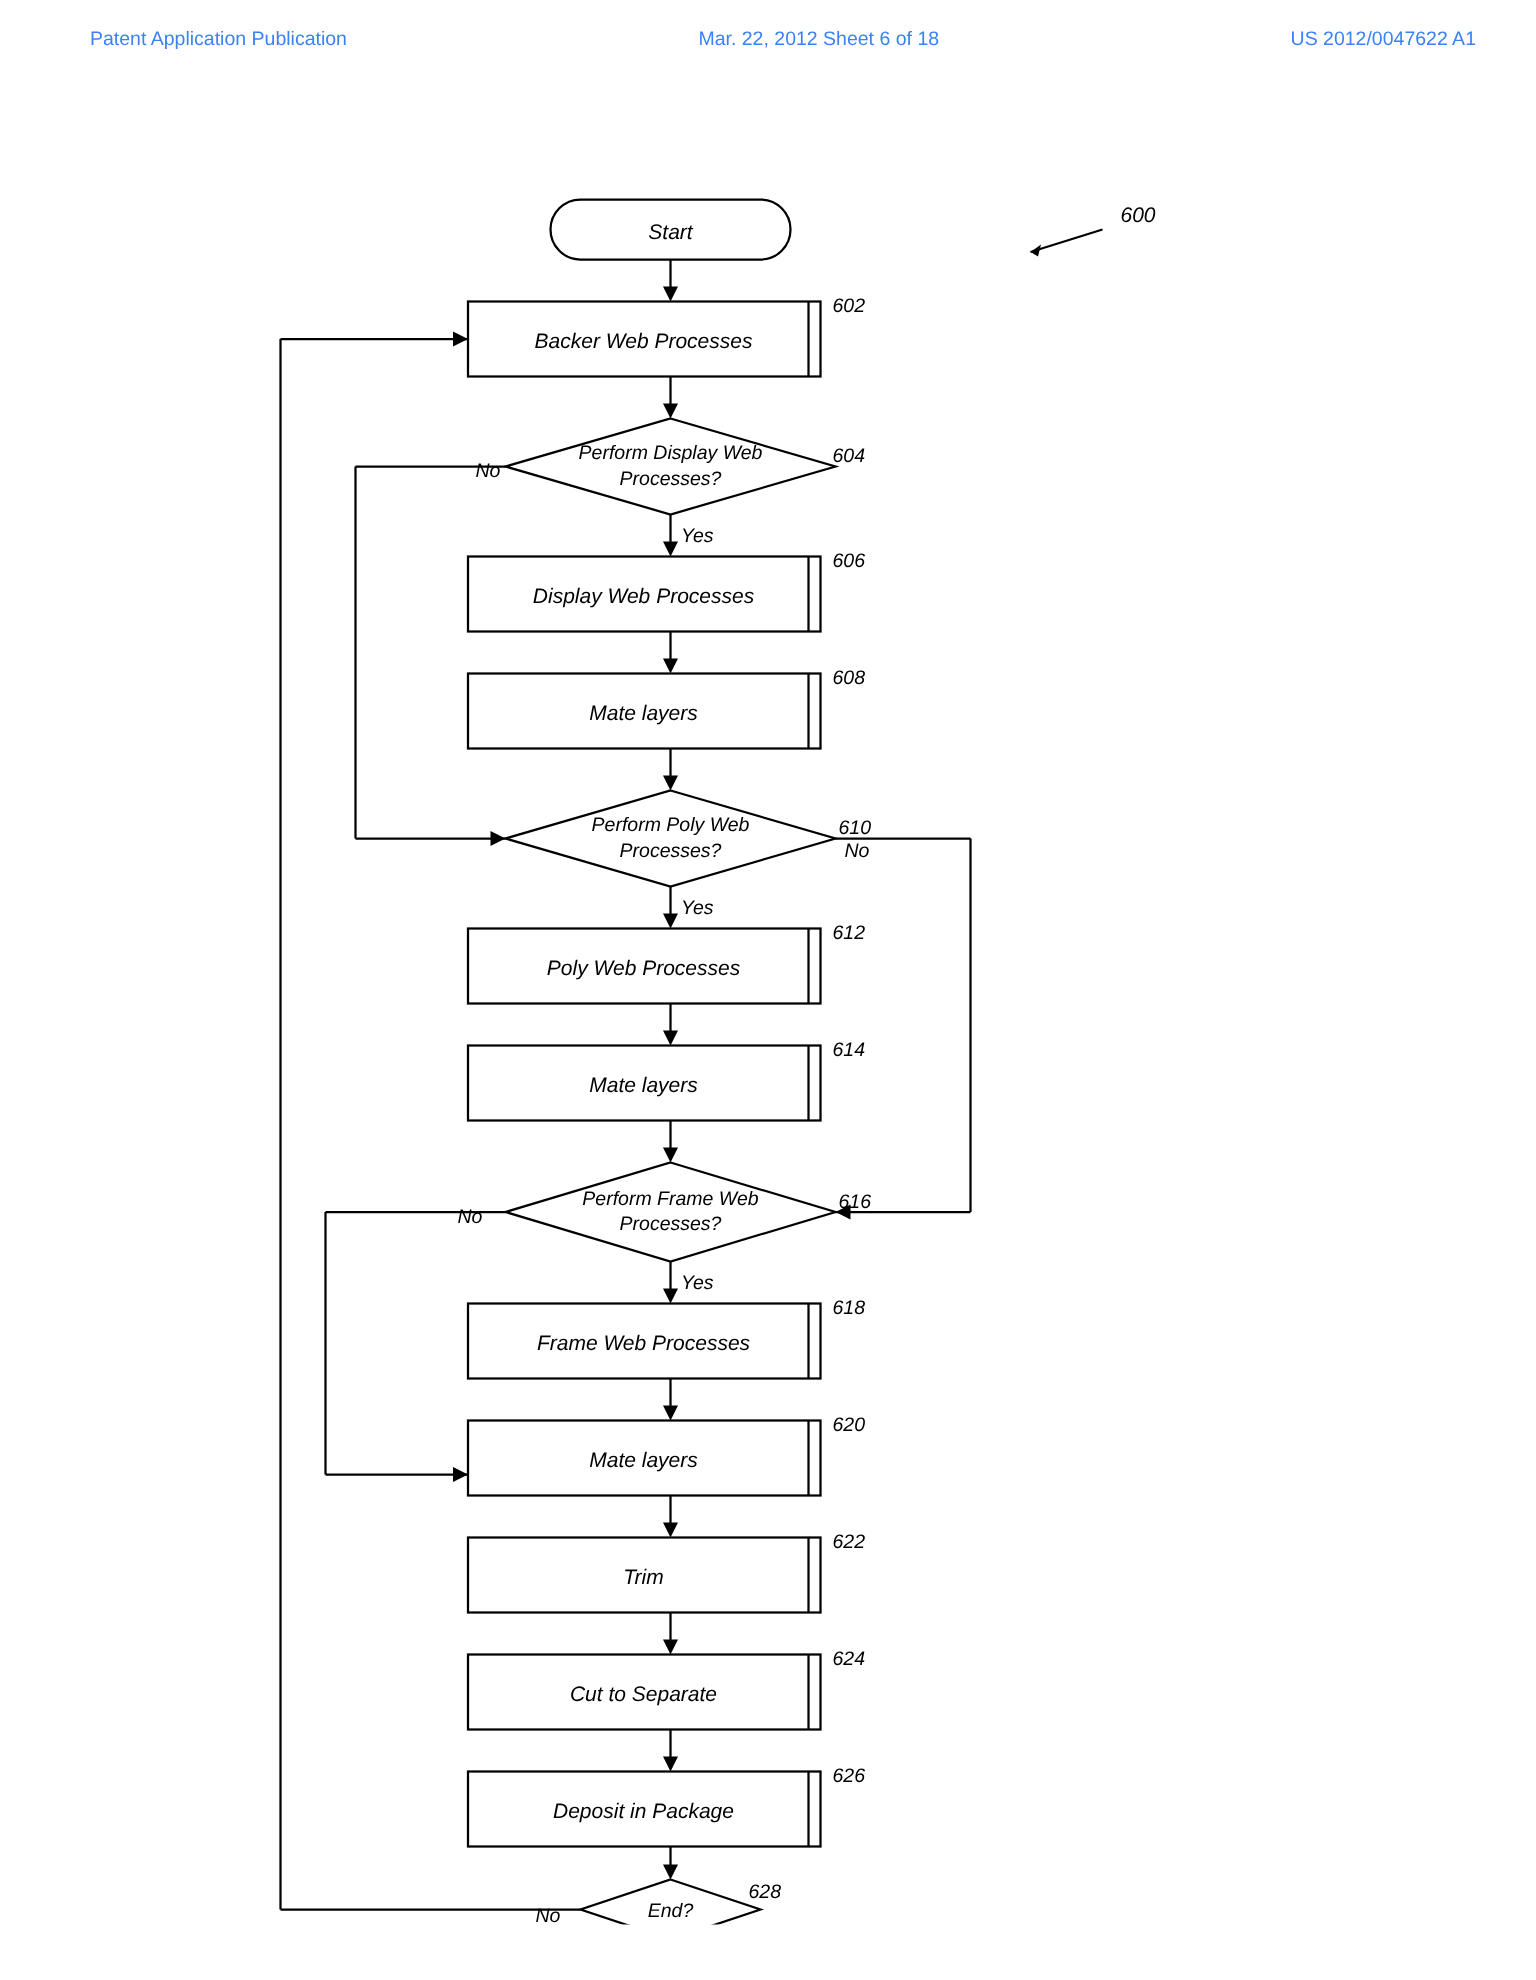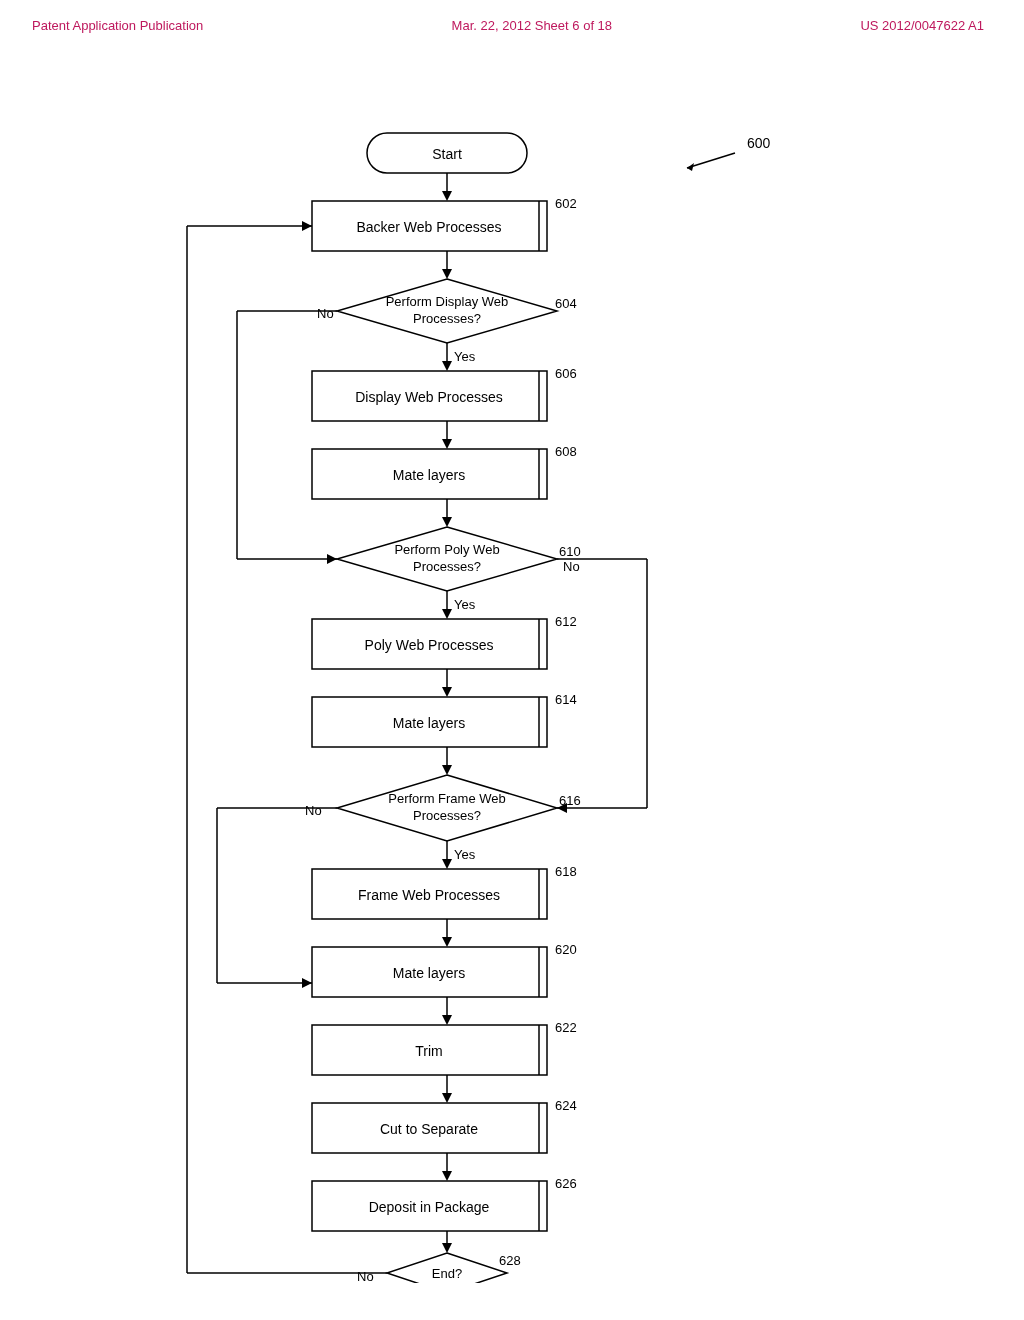--- a/index.html
+++ b/index.html
@@ -16,9 +16,9 @@
       display: flex;
       justify-content: space-between;
       align-items: center;
-      padding: 18px 40px 10px 32px;
+      padding: 18px 40px 10px 60px;
       font-size: 13px;
-      color: #be185d;
+      color: #3b82f6;
     }
 
     .diagram-container {

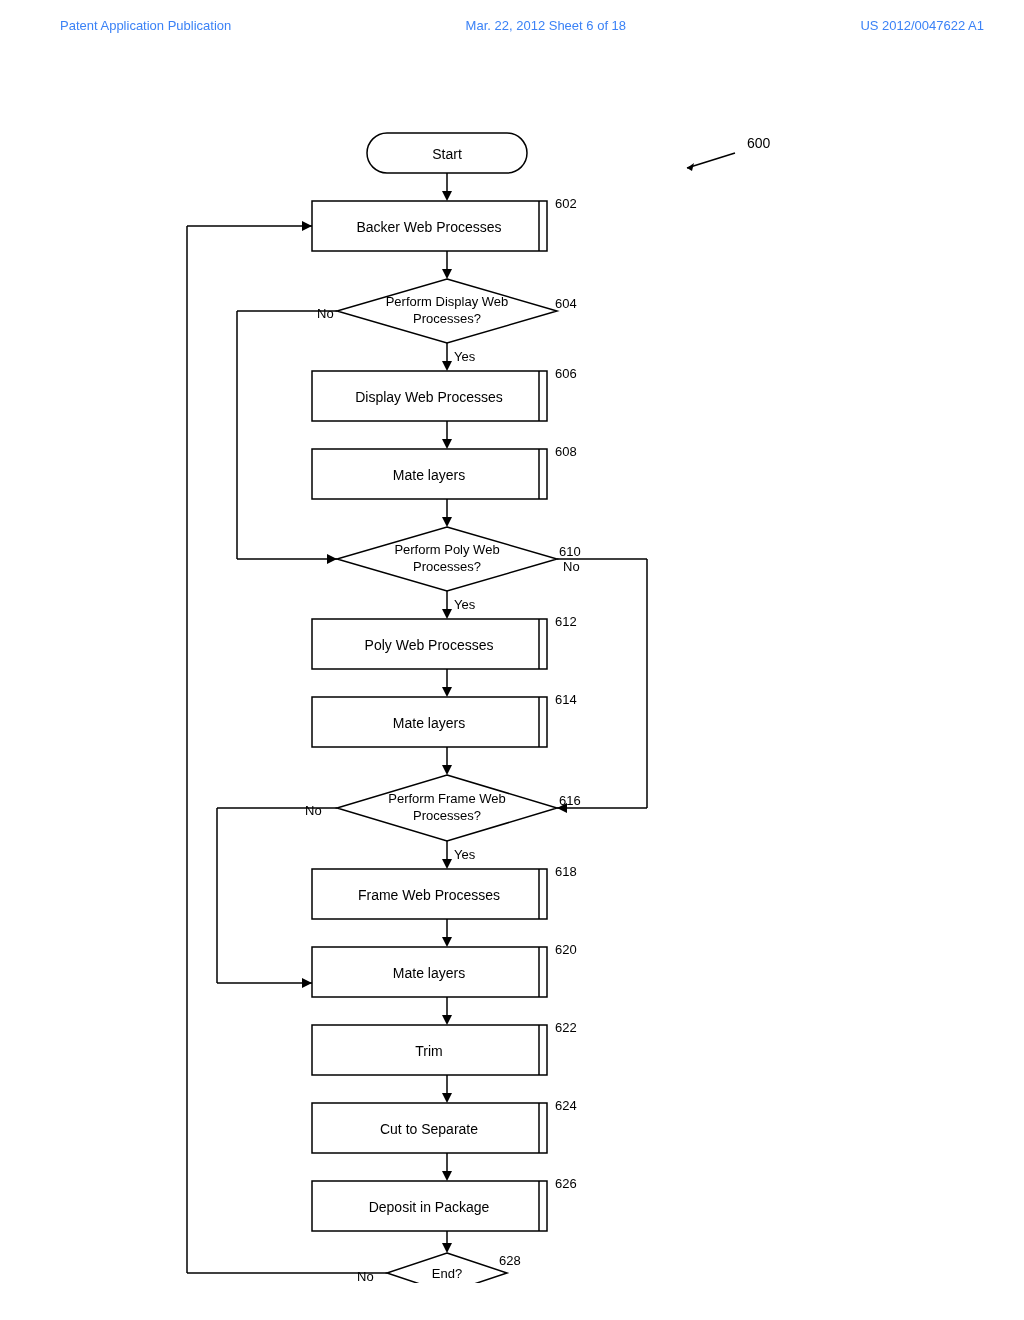--- a/index.html
+++ b/index.html
@@ -27,6 +27,7 @@
       padding: 20px 0;
       display: flex;
       justify-content: center;
+      font-style: italic;
     }
 
     svg {

